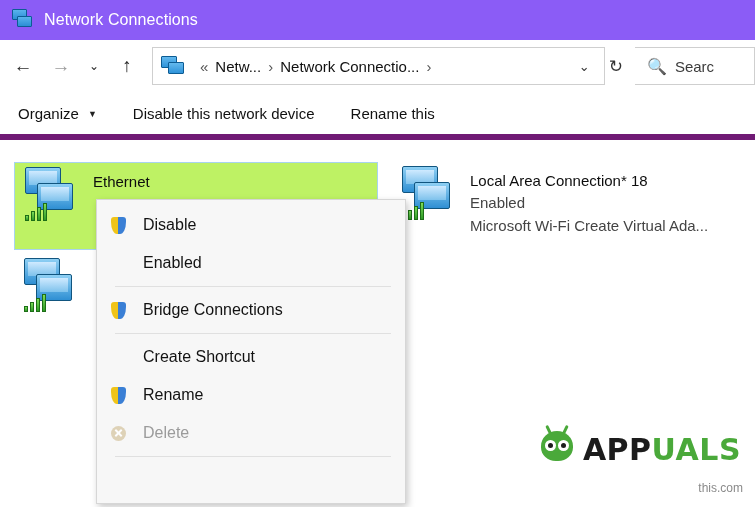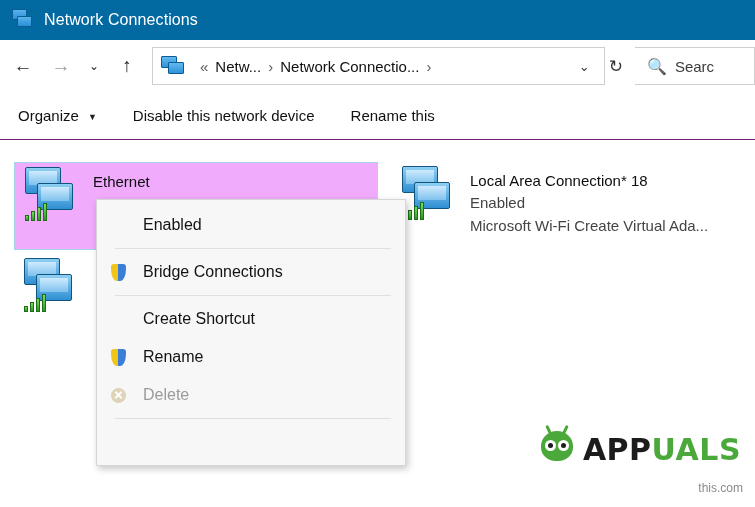--- a/index.html
+++ b/index.html
@@ -18,7 +18,7 @@
   
   .titlebar {
     height: 40px;
-    background: #0369a1;
+    background: #8b5cf6;
     display: flex;
     align-items: center;
     padding-left: 12px;

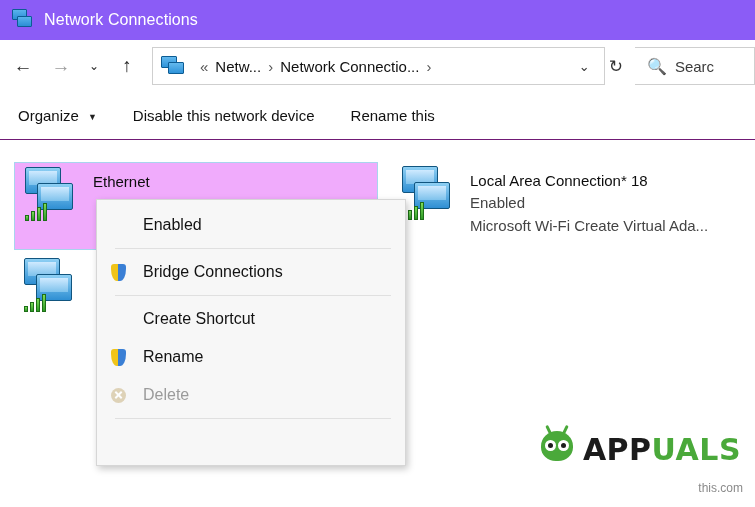--- a/index.html
+++ b/index.html
@@ -152,7 +152,7 @@
   .cmdbar {
     height: 48px;
     background: #ffffff;
-    border-bottom: 1px solid #701a75;
+    border-bottom: 6px solid #701a75;
     display: flex;
     align-items: center;
     box-sizing: border-box;

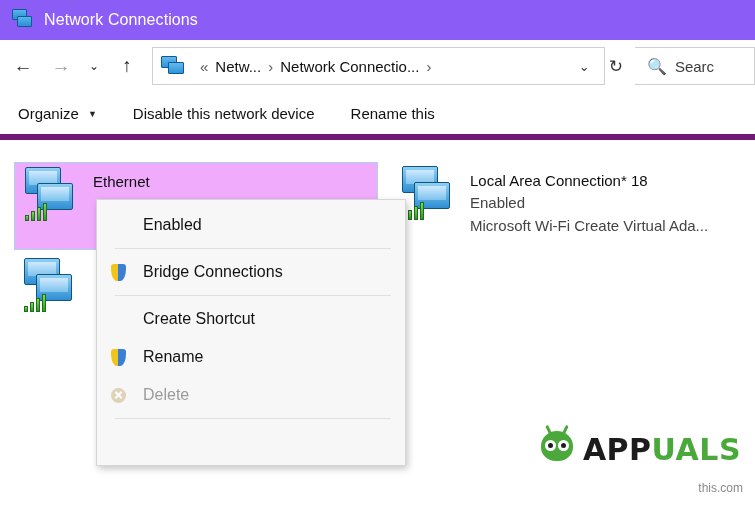--- a/index.html
+++ b/index.html
@@ -190,7 +190,7 @@
     align-items: flex-start;
   }
   .conn-sel {
-    background: #f0abfc;
+    background: #bef264;
     border: 1px solid #a8d4ee;
     box-sizing: border-box;
   }

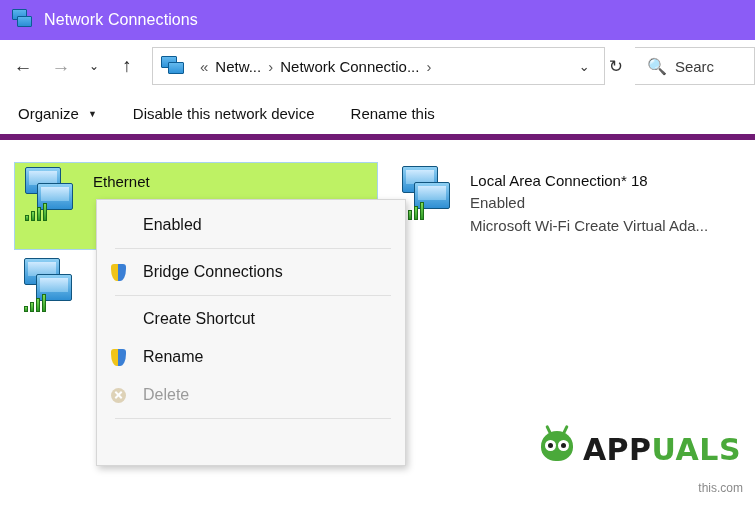--- a/index.html
+++ b/index.html
@@ -537,6 +537,15 @@
 
 <div class="ctxmenu">
 
+  <div class="mi">
+    <span class="ico">
+      <span class="shield">
+          <span class="s-l"></span>
+          <span class="s-r"></span>
+        </span>
+    </span>
+    <span class="label">Disable</span>
+  </div>
 
 
   <div class="mi">

